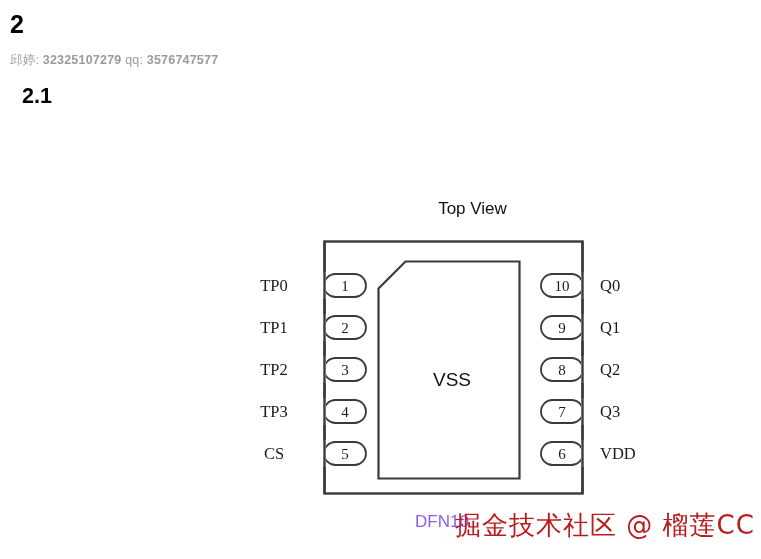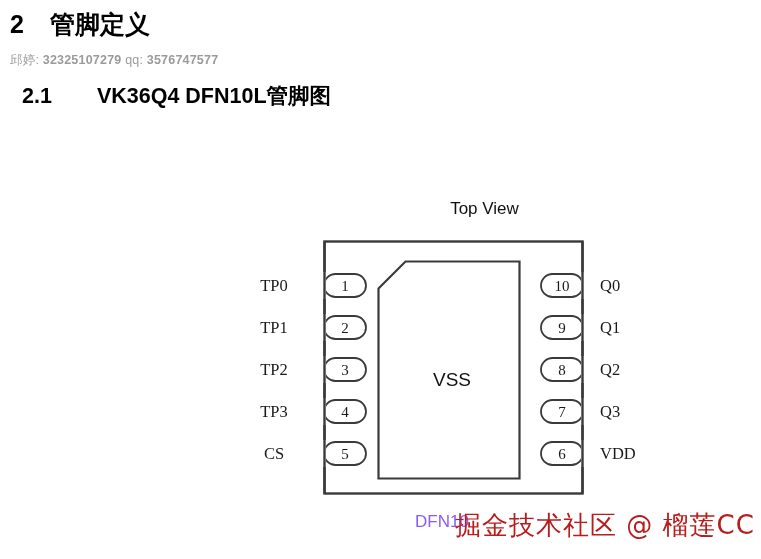--- a/index.html
+++ b/index.html
@@ -107,7 +107,6 @@
 
 <div class="h1-row">
   <span class="h1-num">2</span>
-  <span class="h1-text">管脚定义</span>
 </div>
 
 <div class="contact">

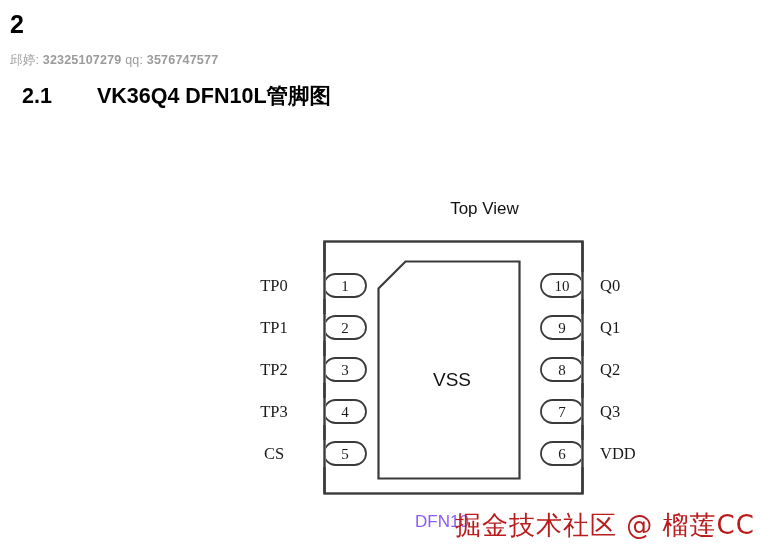--- a/index.html
+++ b/index.html
@@ -54,7 +54,6 @@
     font-size: 21.5px;
     line-height: 1.2;
     white-space: nowrap;
-    gap: 32px;
   }
   .h2-num { margin-right: 13px; }
 

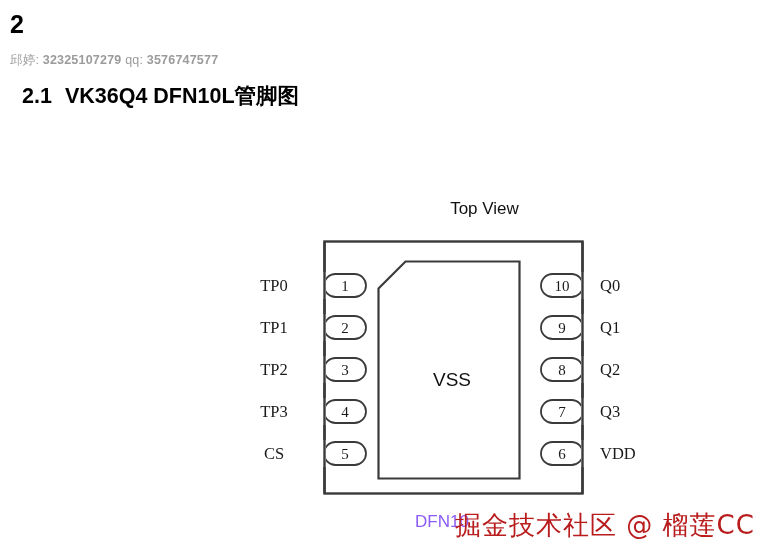--- a/index.html
+++ b/index.html
@@ -117,7 +117,6 @@
 
 <div class="h2-row">
   <span class="h2-num">2.1</span>
-  <span>VK36Q4 DFN10L管脚图</span>
 </div>
 
 <div class="topview">

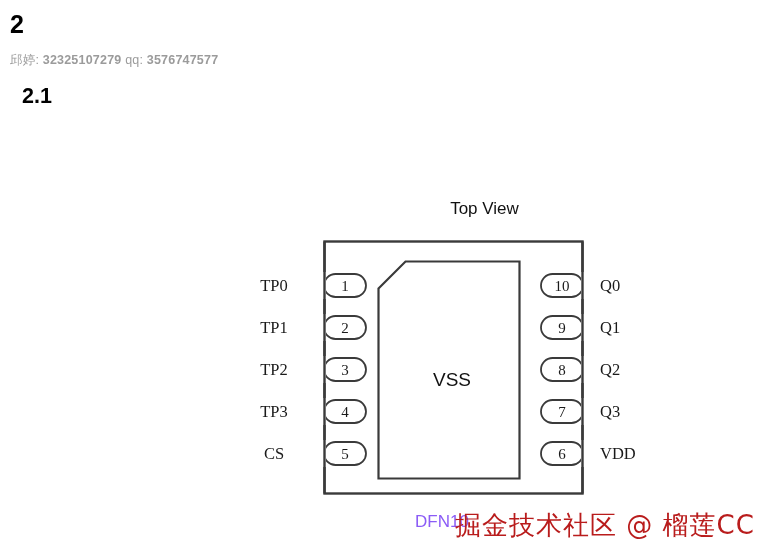--- a/index.html
+++ b/index.html
@@ -78,7 +78,7 @@
     font-family: "Liberation Sans", sans-serif;
     color: #111;
   }
-  .topview span { position: relative; left: 104px; }
+  .topview span { position: relative; left: 92px; }
 
   .caption {
     position: absolute;

